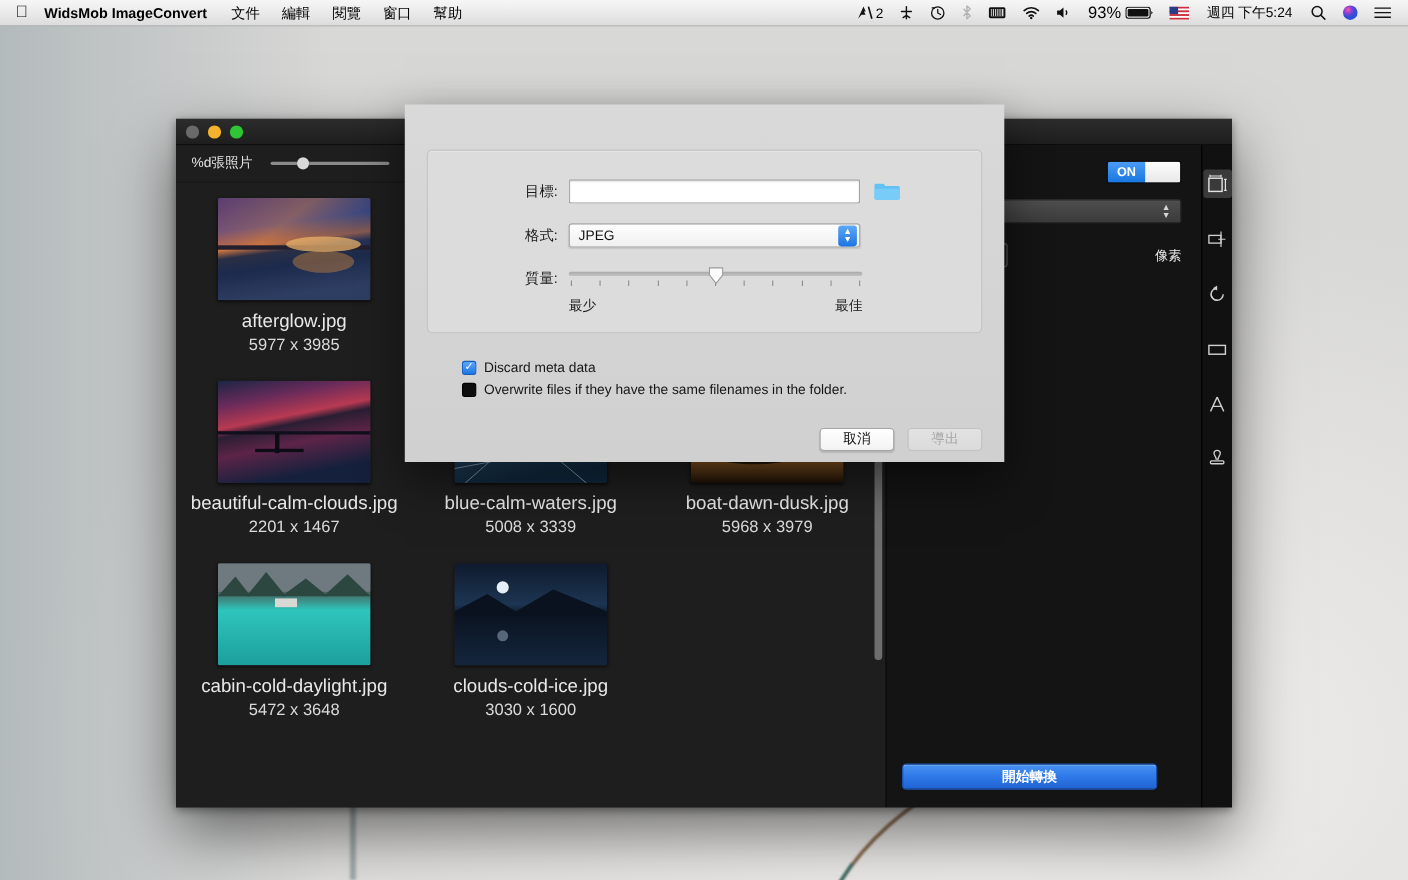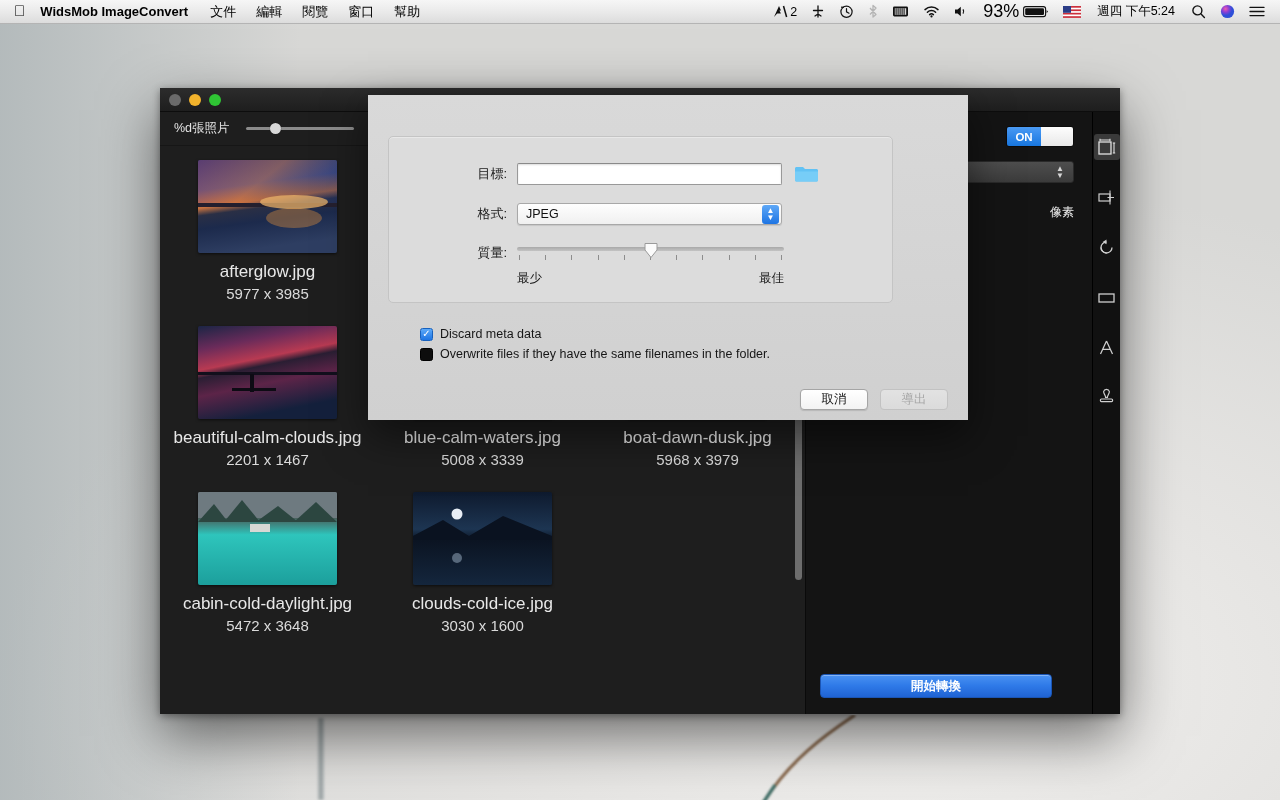--- a/index.html
+++ b/index.html
@@ -57,7 +57,7 @@
     white-space:nowrap; cursor:default;
   }
   .mb-clock{ padding:0 9px; font-size:12.5px; }
-  .mb-batt{ font-size:18px; padding:0 4px 0 7px; }
+  .mb-batt{ font-size:15px; padding:0 4px 0 7px; }
 
   
   #appwin{

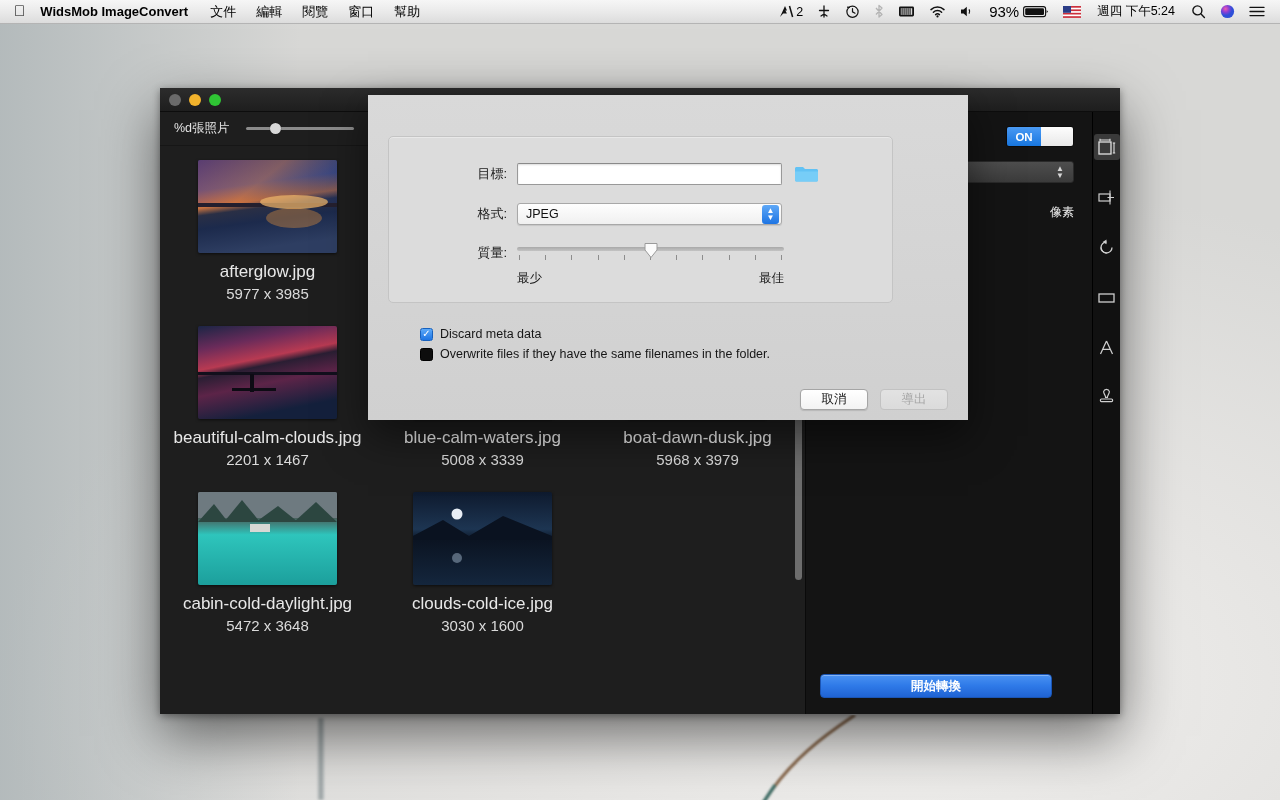--- a/index.html
+++ b/index.html
@@ -61,7 +61,7 @@
 
   
   #appwin{
-    position:absolute; left:160px; top:88px; width:960px; height:626px;
+    position:absolute; left:160px; top:108px; width:960px; height:626px;
     background:#1c1c1c;
     box-shadow:0 22px 54px rgba(0,0,0,.55), 0 2px 8px rgba(0,0,0,.4);
     z-index:10; overflow:hidden;

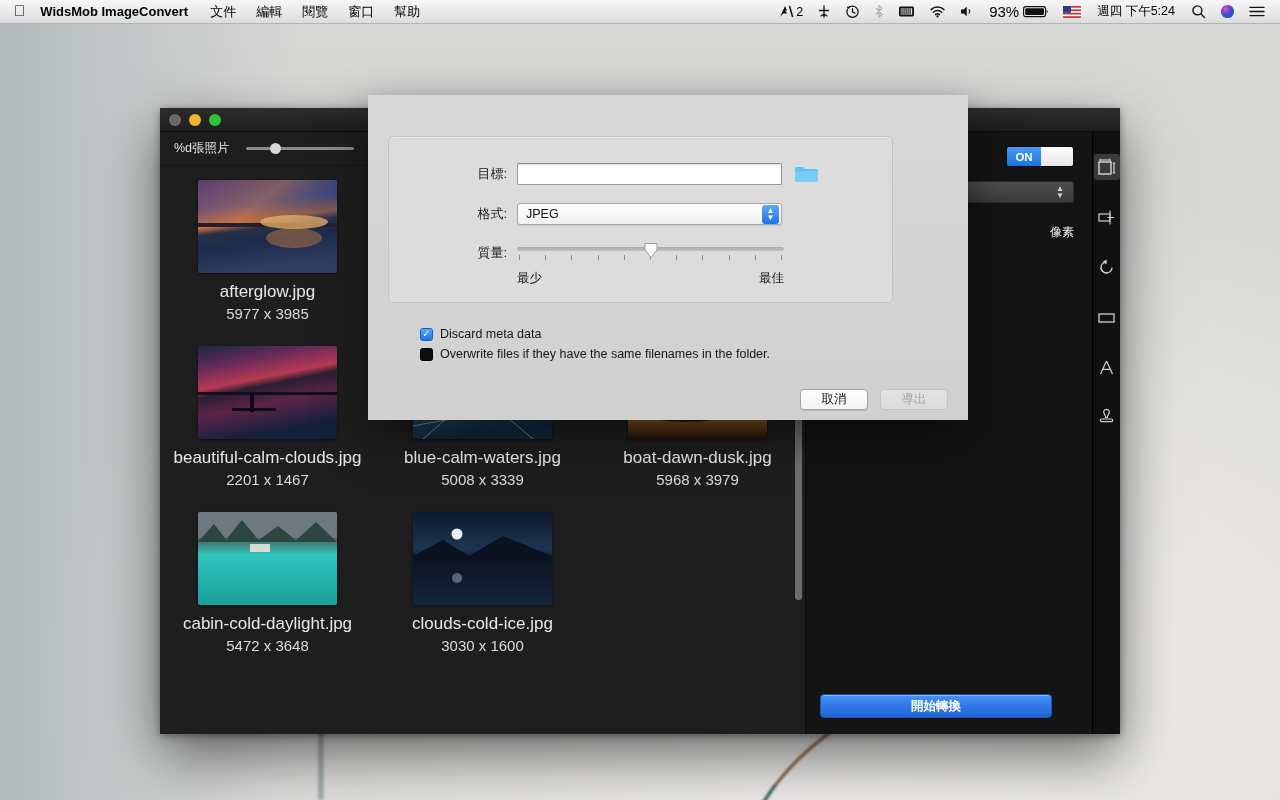--- a/index.html
+++ b/index.html
@@ -192,7 +192,7 @@
 
   
   #sheet{
-    position:absolute; left:368px; top:95px; width:600px; height:325px;
+    position:absolute; left:368px; top:95px; width:545px; height:325px;
     background:linear-gradient(180deg,#d9d9d9 0%, #d4d4d4 55%, #d0d0d0 100%);
     box-shadow:0 16px 40px rgba(0,0,0,.5);
     z-index:30;

